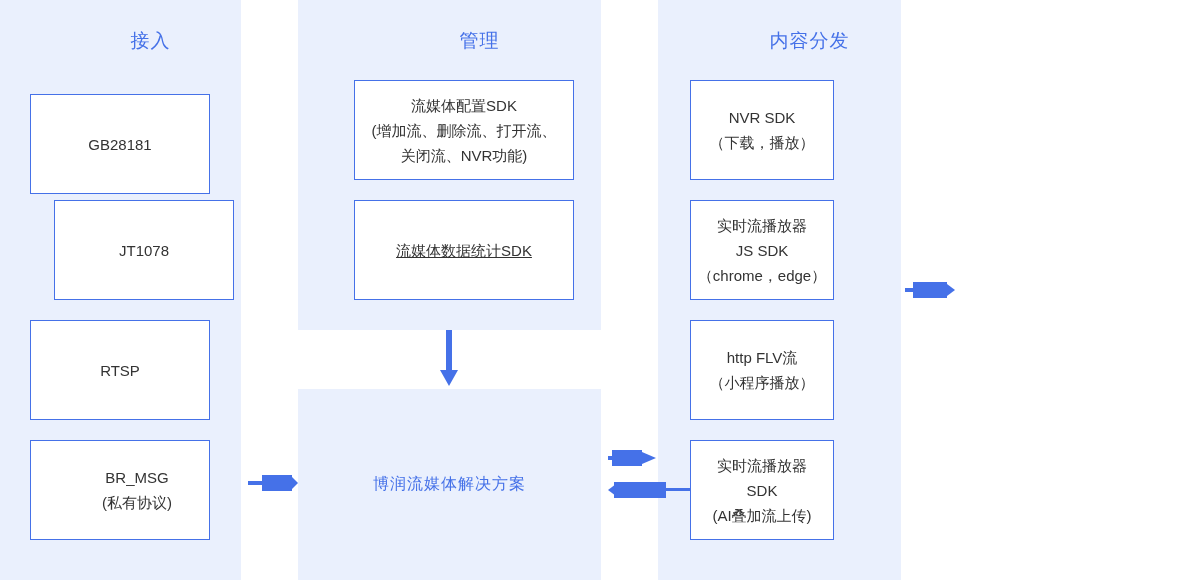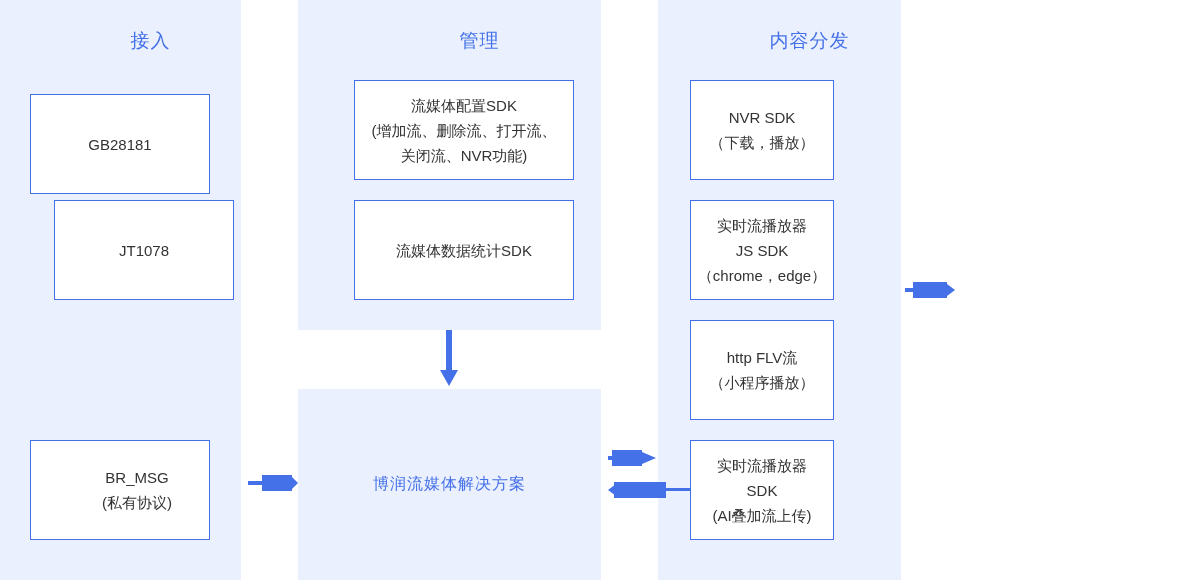--- a/index.html
+++ b/index.html
@@ -77,7 +77,7 @@
   
   .col2-top .node { left: 30px; width: 220px; height: 100px; margin-left: 26px; }
   .col2-top .n0 { top: 80px; }
-  .col2-top .n1 { top: 200px; }
+  .col2-top .n1 { top: 200px; text-decoration: underline; }
 
   
   .col3 .node { left: 32px; width: 144px; height: 100px; }

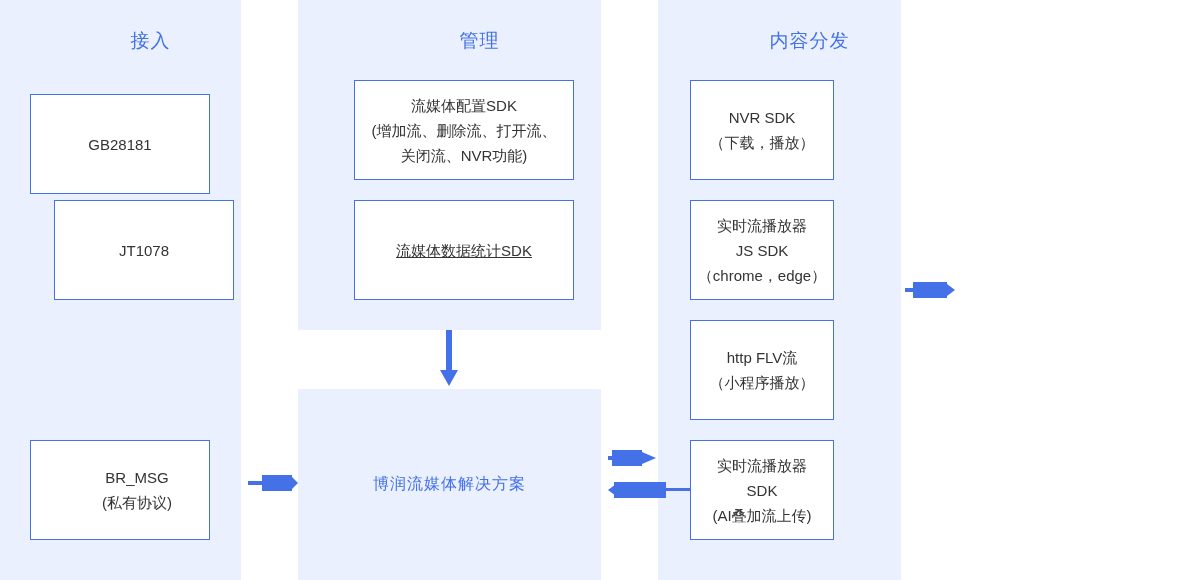--- a/index.html
+++ b/index.html
@@ -173,6 +173,7 @@
     <div class="col-title">接入</div>
     <div class="node n0">GB28181</div>
     <div class="node n1">JT1078</div>
+    <div class="node n2">RTSP</div>
     <div class="node n3">BR_MSG
 (私有协议)</div>
   </div>

